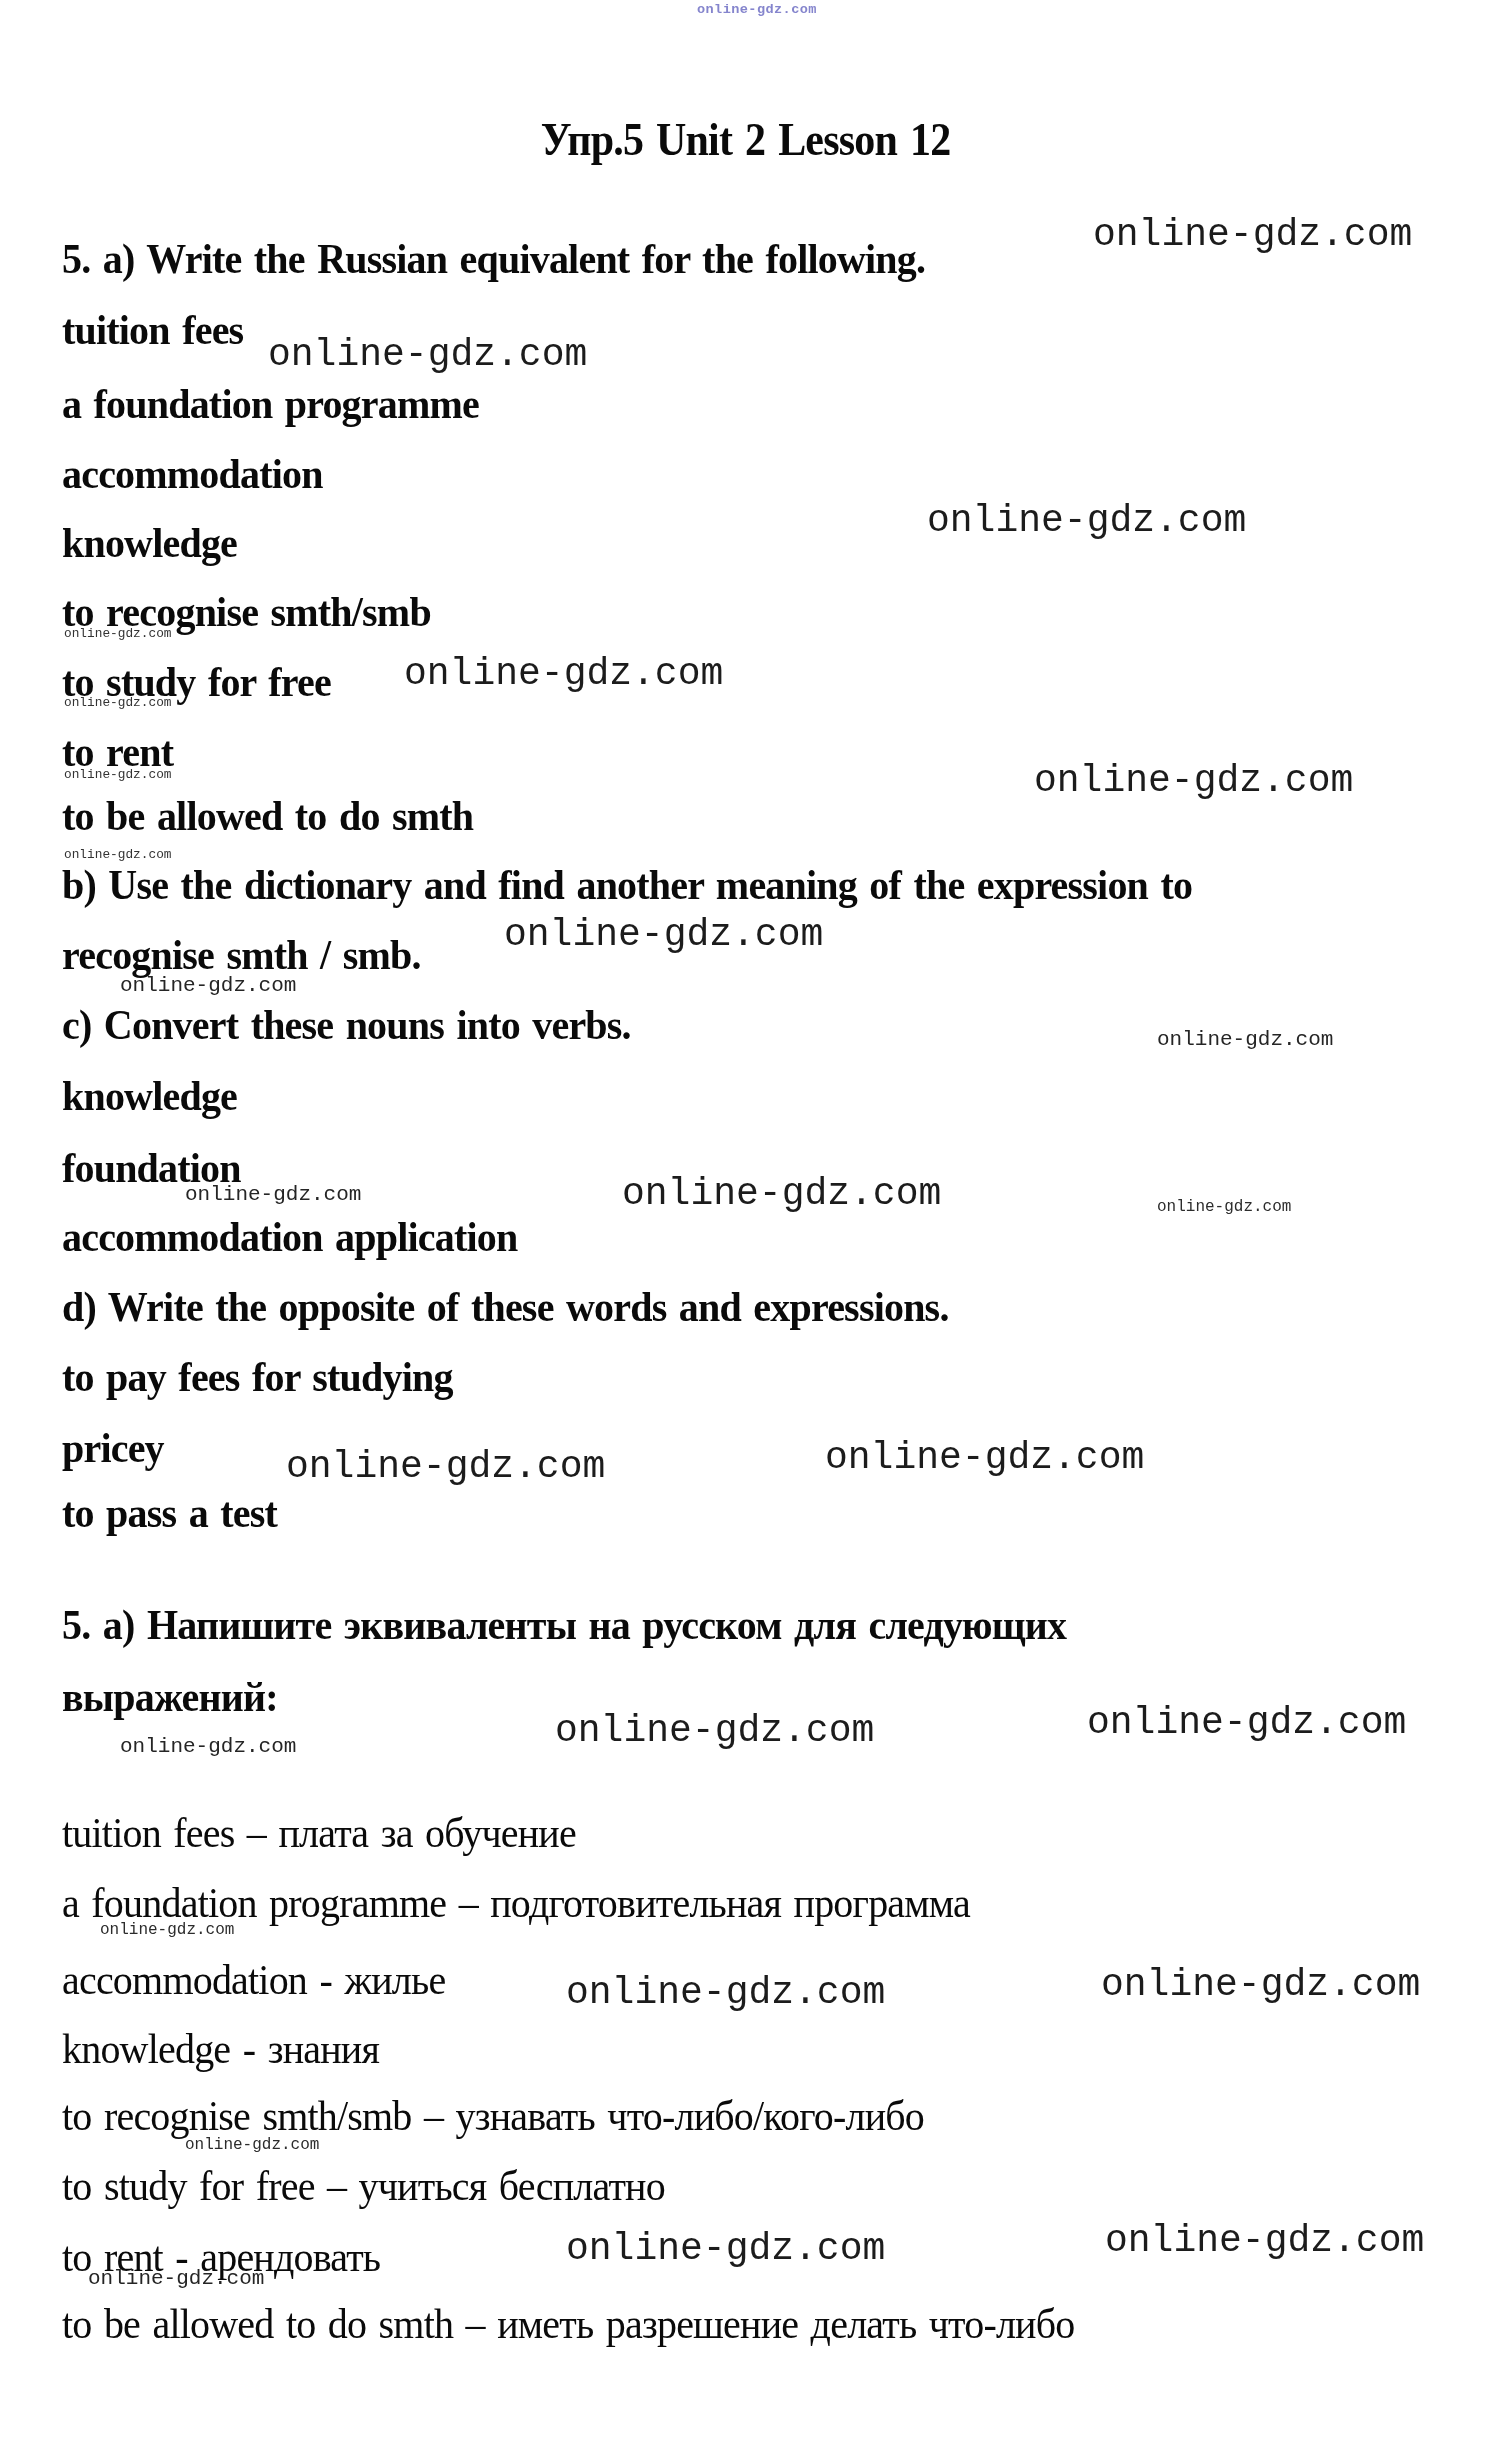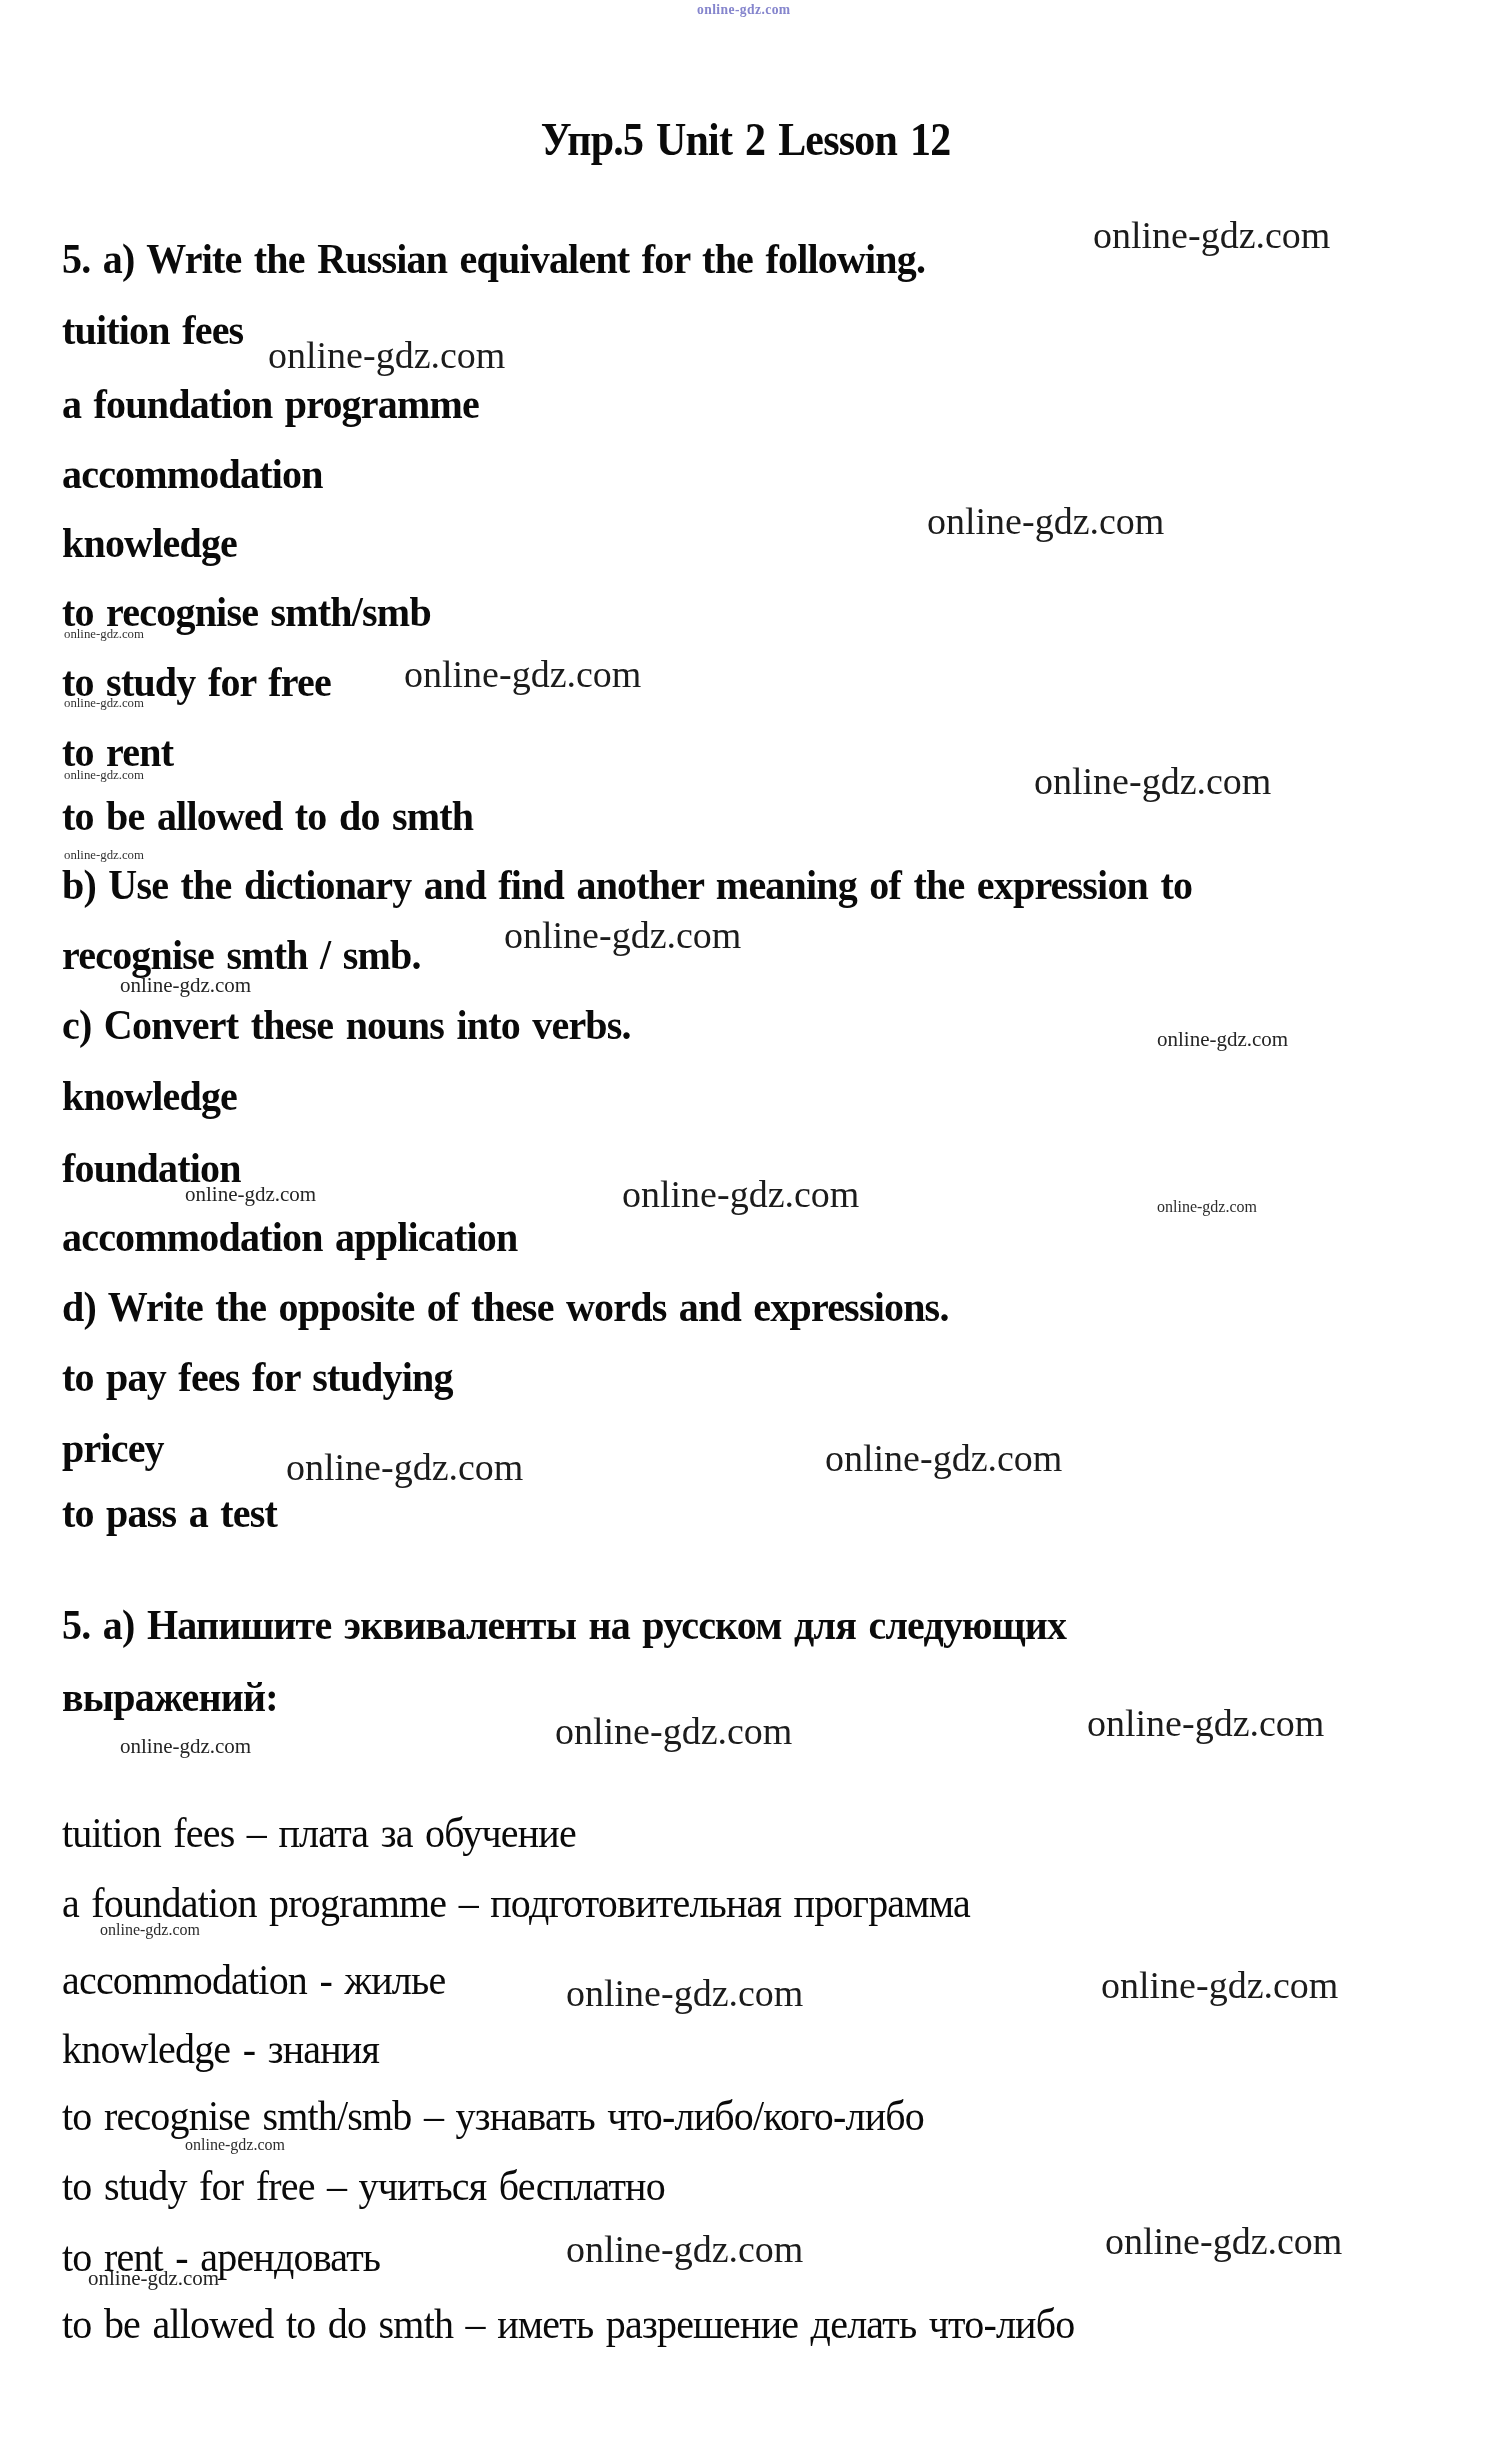--- a/index.html
+++ b/index.html
@@ -32,7 +32,7 @@
   }
   .wm{
     position:absolute;
-    font-family:Liberation Serif, serif;
+    font-family:Liberation Mono, monospace;
     white-space:nowrap;
     line-height:1.0;
   }

